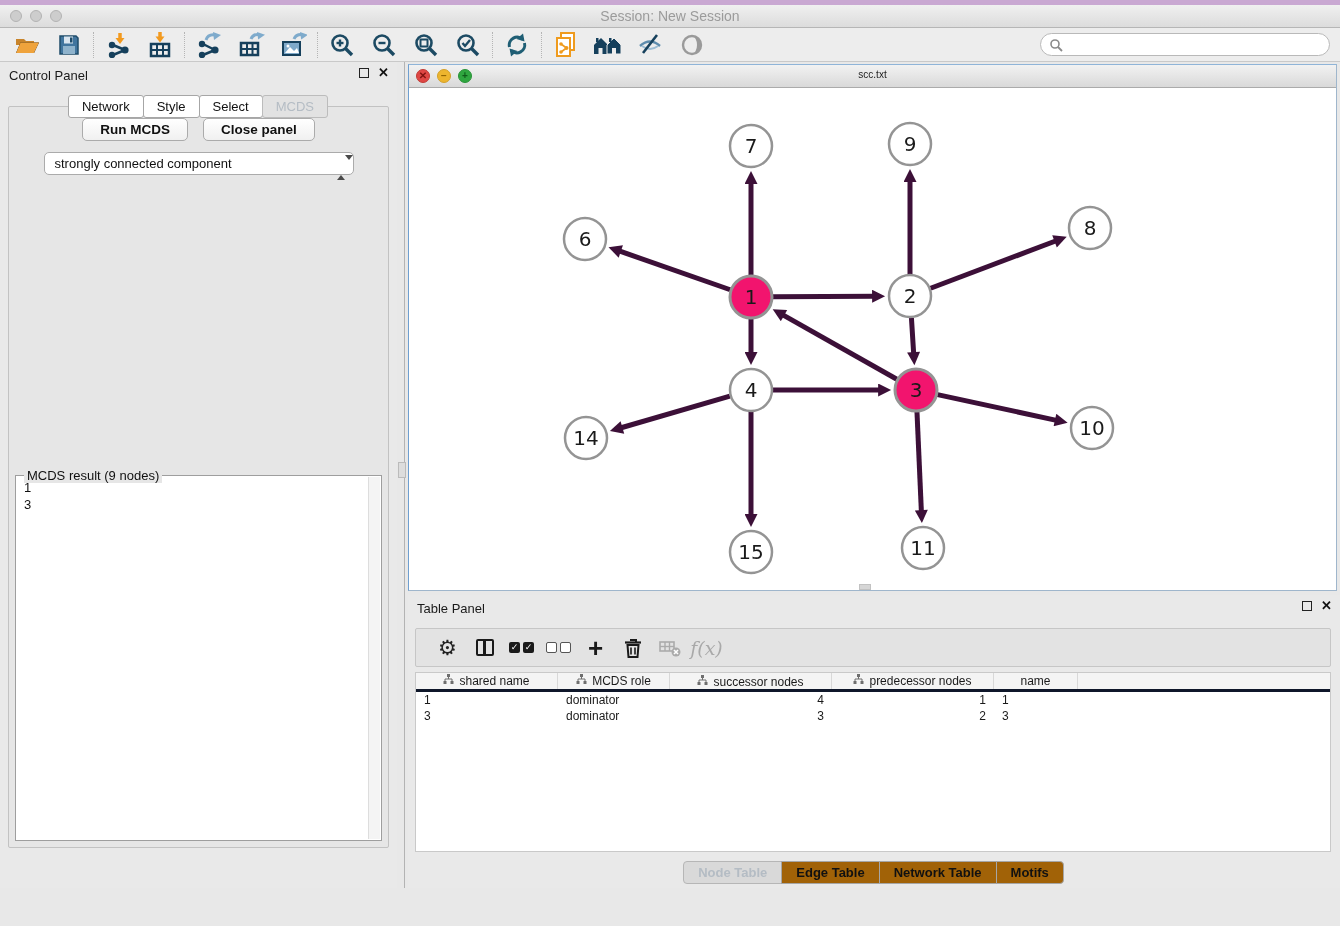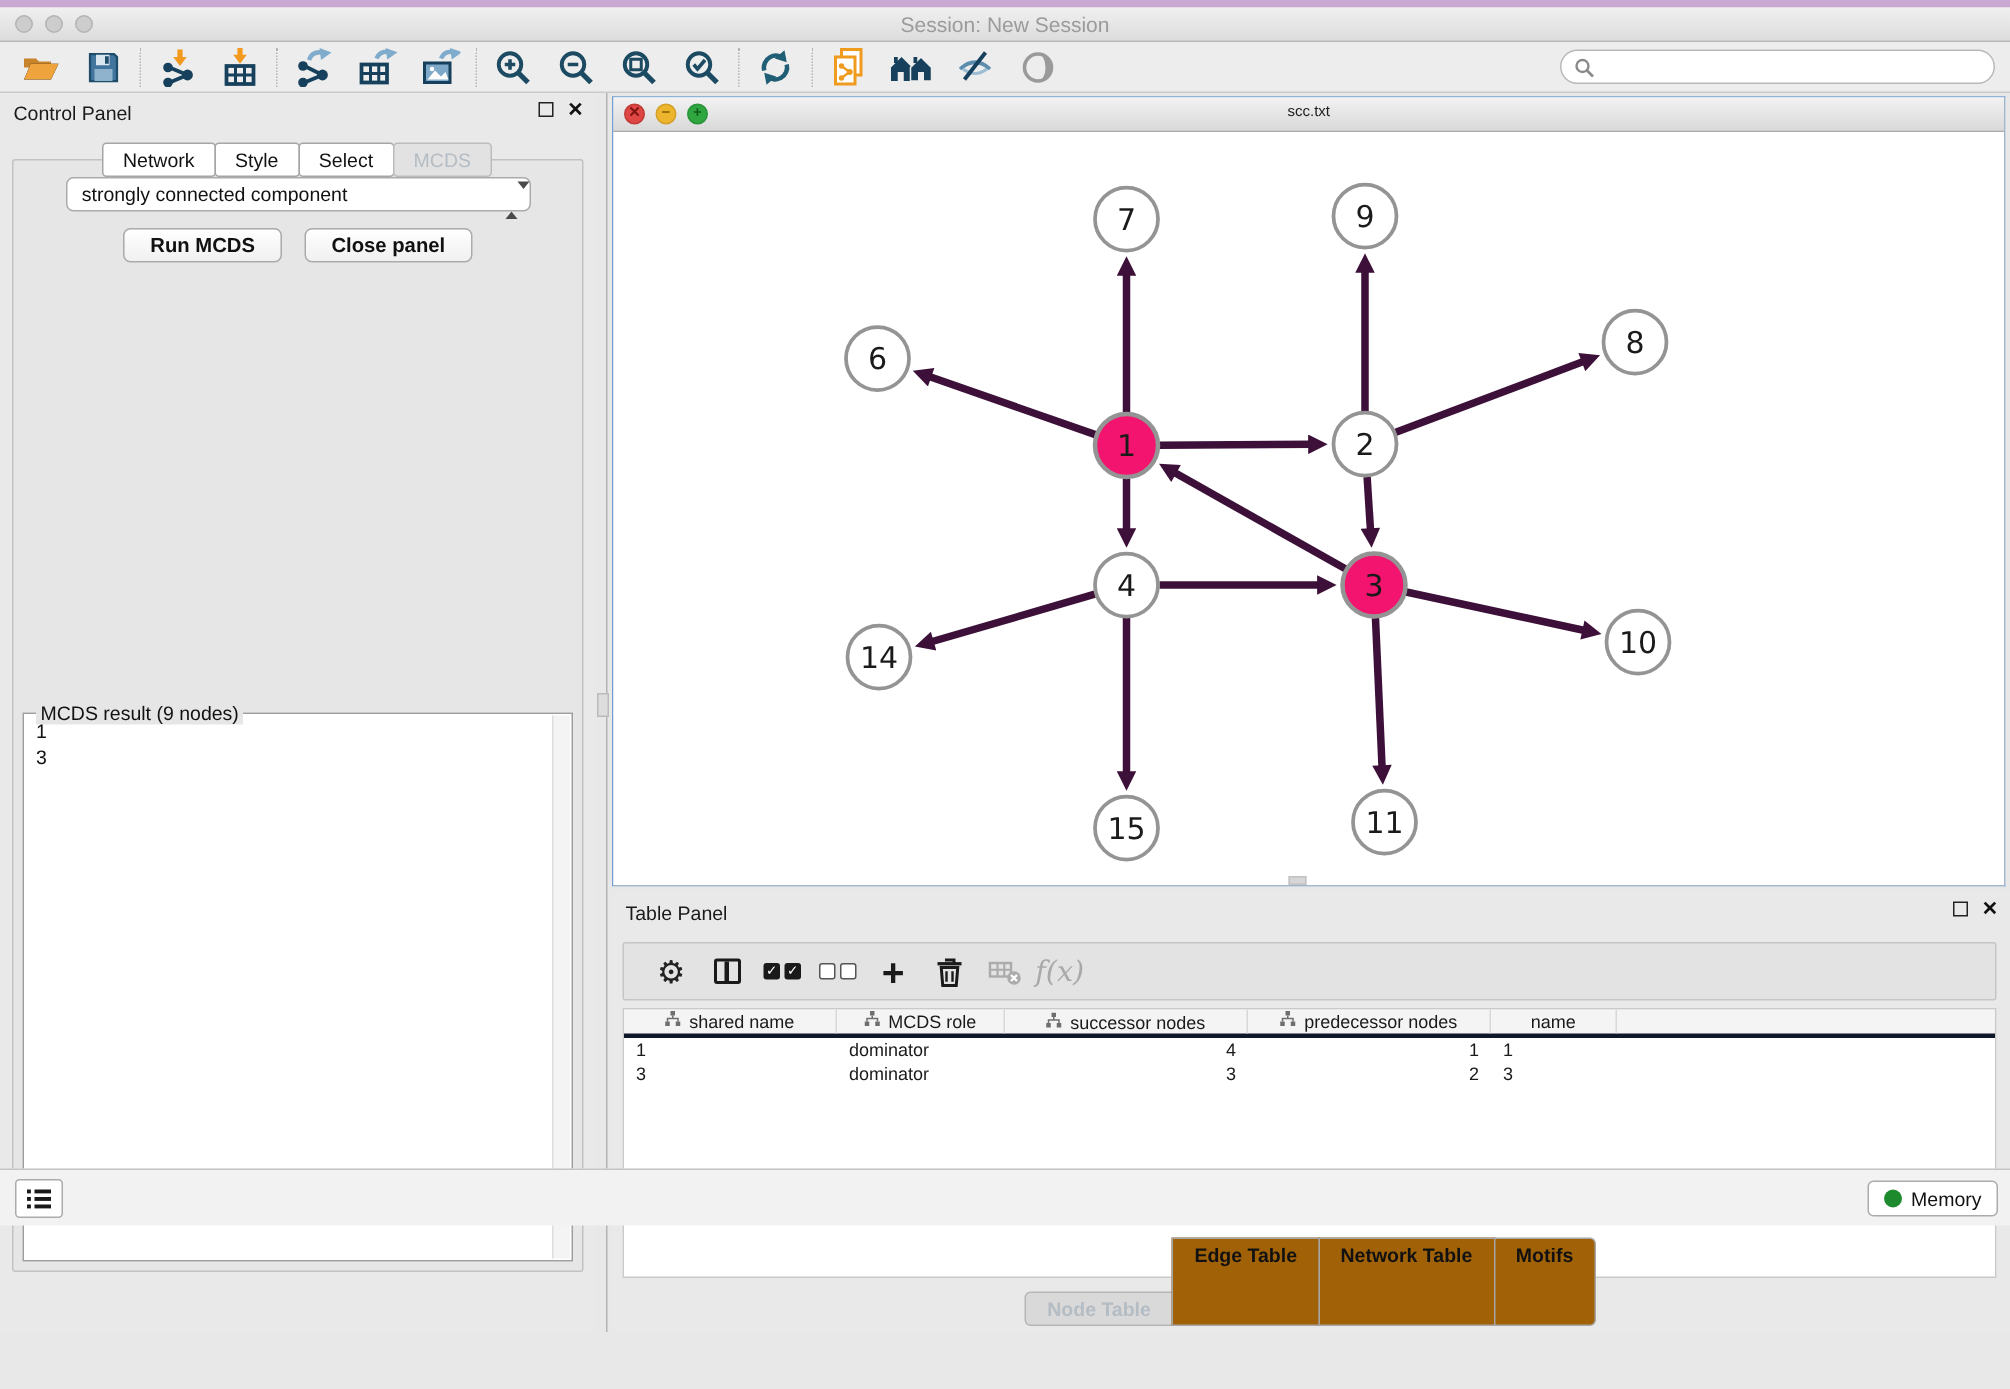--- a/index.html
+++ b/index.html
@@ -315,15 +315,15 @@
         <span class="ctab selected">MCDS</span>
       </div>
     <div id="cp-content">
+      <div id="cp-buttons">
+        <button class="pbtn">Run MCDS</button>
+        <button class="pbtn">Close panel</button>
+      </div>
       <div id="criterion-select">
         <span>strongly connected component</span>
         <span class="stepper">
           <span class="up"></span><span class="dn"></span>
         </span>
-      </div>
-      <div id="cp-buttons">
-        <button class="pbtn">Run MCDS</button>
-        <button class="pbtn">Close panel</button>
       </div>
       <div id="mcds-result">
         <span id="mcds-legend">MCDS result (9 nodes)</span>

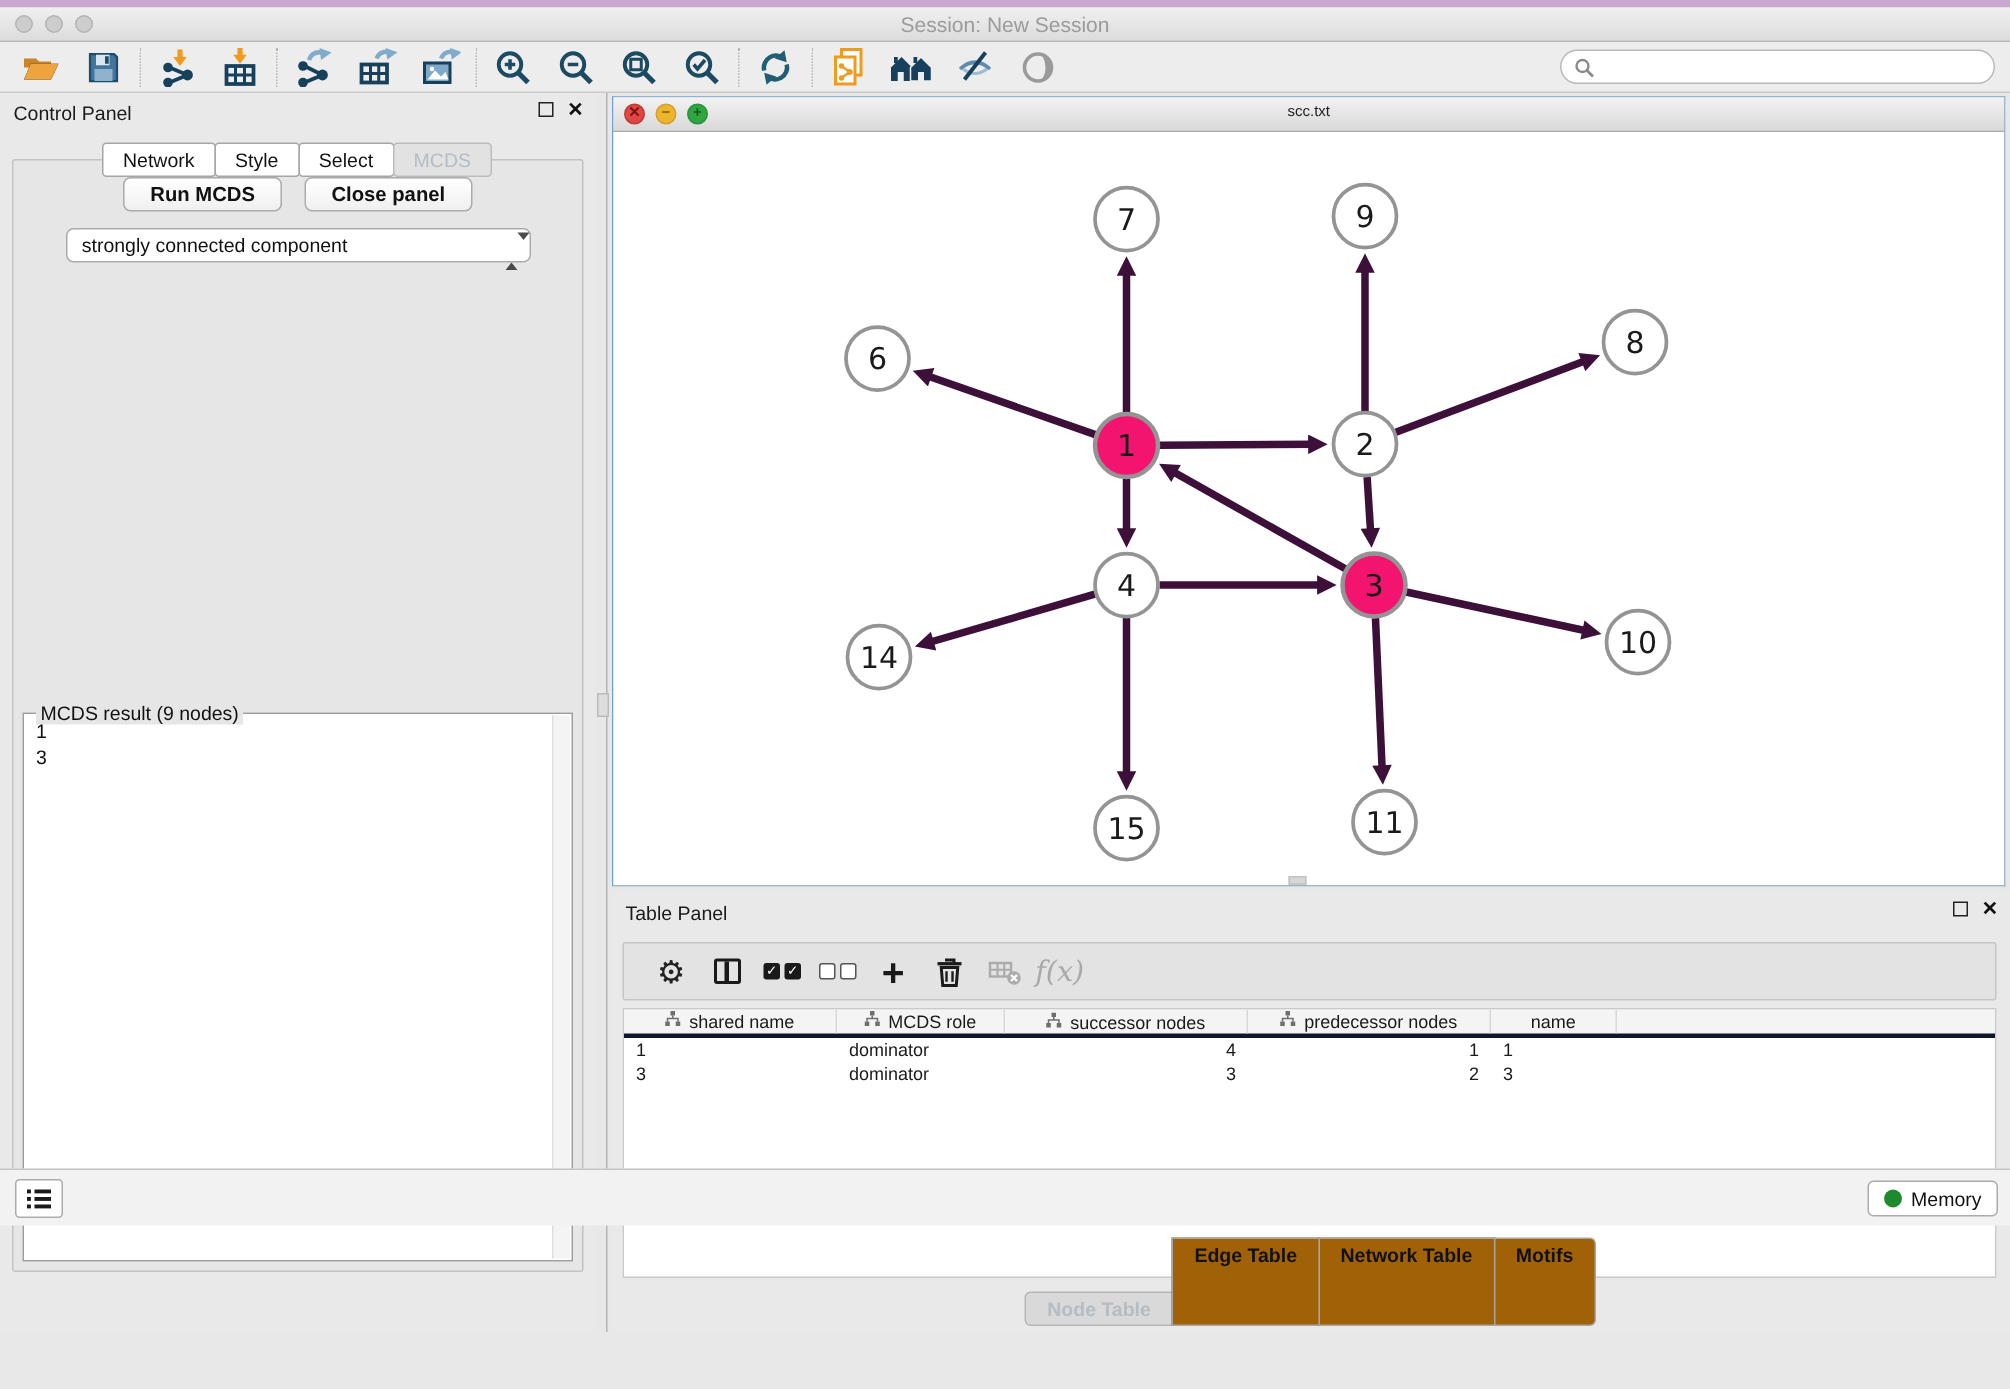--- a/index.html
+++ b/index.html
@@ -543,22 +543,6 @@
       </div>
   </div>
 
-  <div id="status-bar">
-    <span id="tasks-button">
-      <svg width="18" height="15" viewBox="0 0 18 15">
-        <rect x="1" y="1" width="2.6" height="2.6" fill="#1A1A1A"></rect>
-          <rect x="6" y="1" width="11" height="2.6" fill="#1A1A1A"></rect>
-        <rect x="1" y="6" width="2.6" height="2.6" fill="#1A1A1A"></rect>
-          <rect x="6" y="6" width="11" height="2.6" fill="#1A1A1A"></rect>
-        <rect x="1" y="11" width="2.6" height="2.6" fill="#1A1A1A"></rect>
-          <rect x="6" y="11" width="11" height="2.6" fill="#1A1A1A"></rect>
-      </svg>
-    </span>
-    <span id="memory-button">
-      <span class="mem-dot"></span>
-      <span>Memory</span>
-    </span>
-  </div>
 
 </div>
 

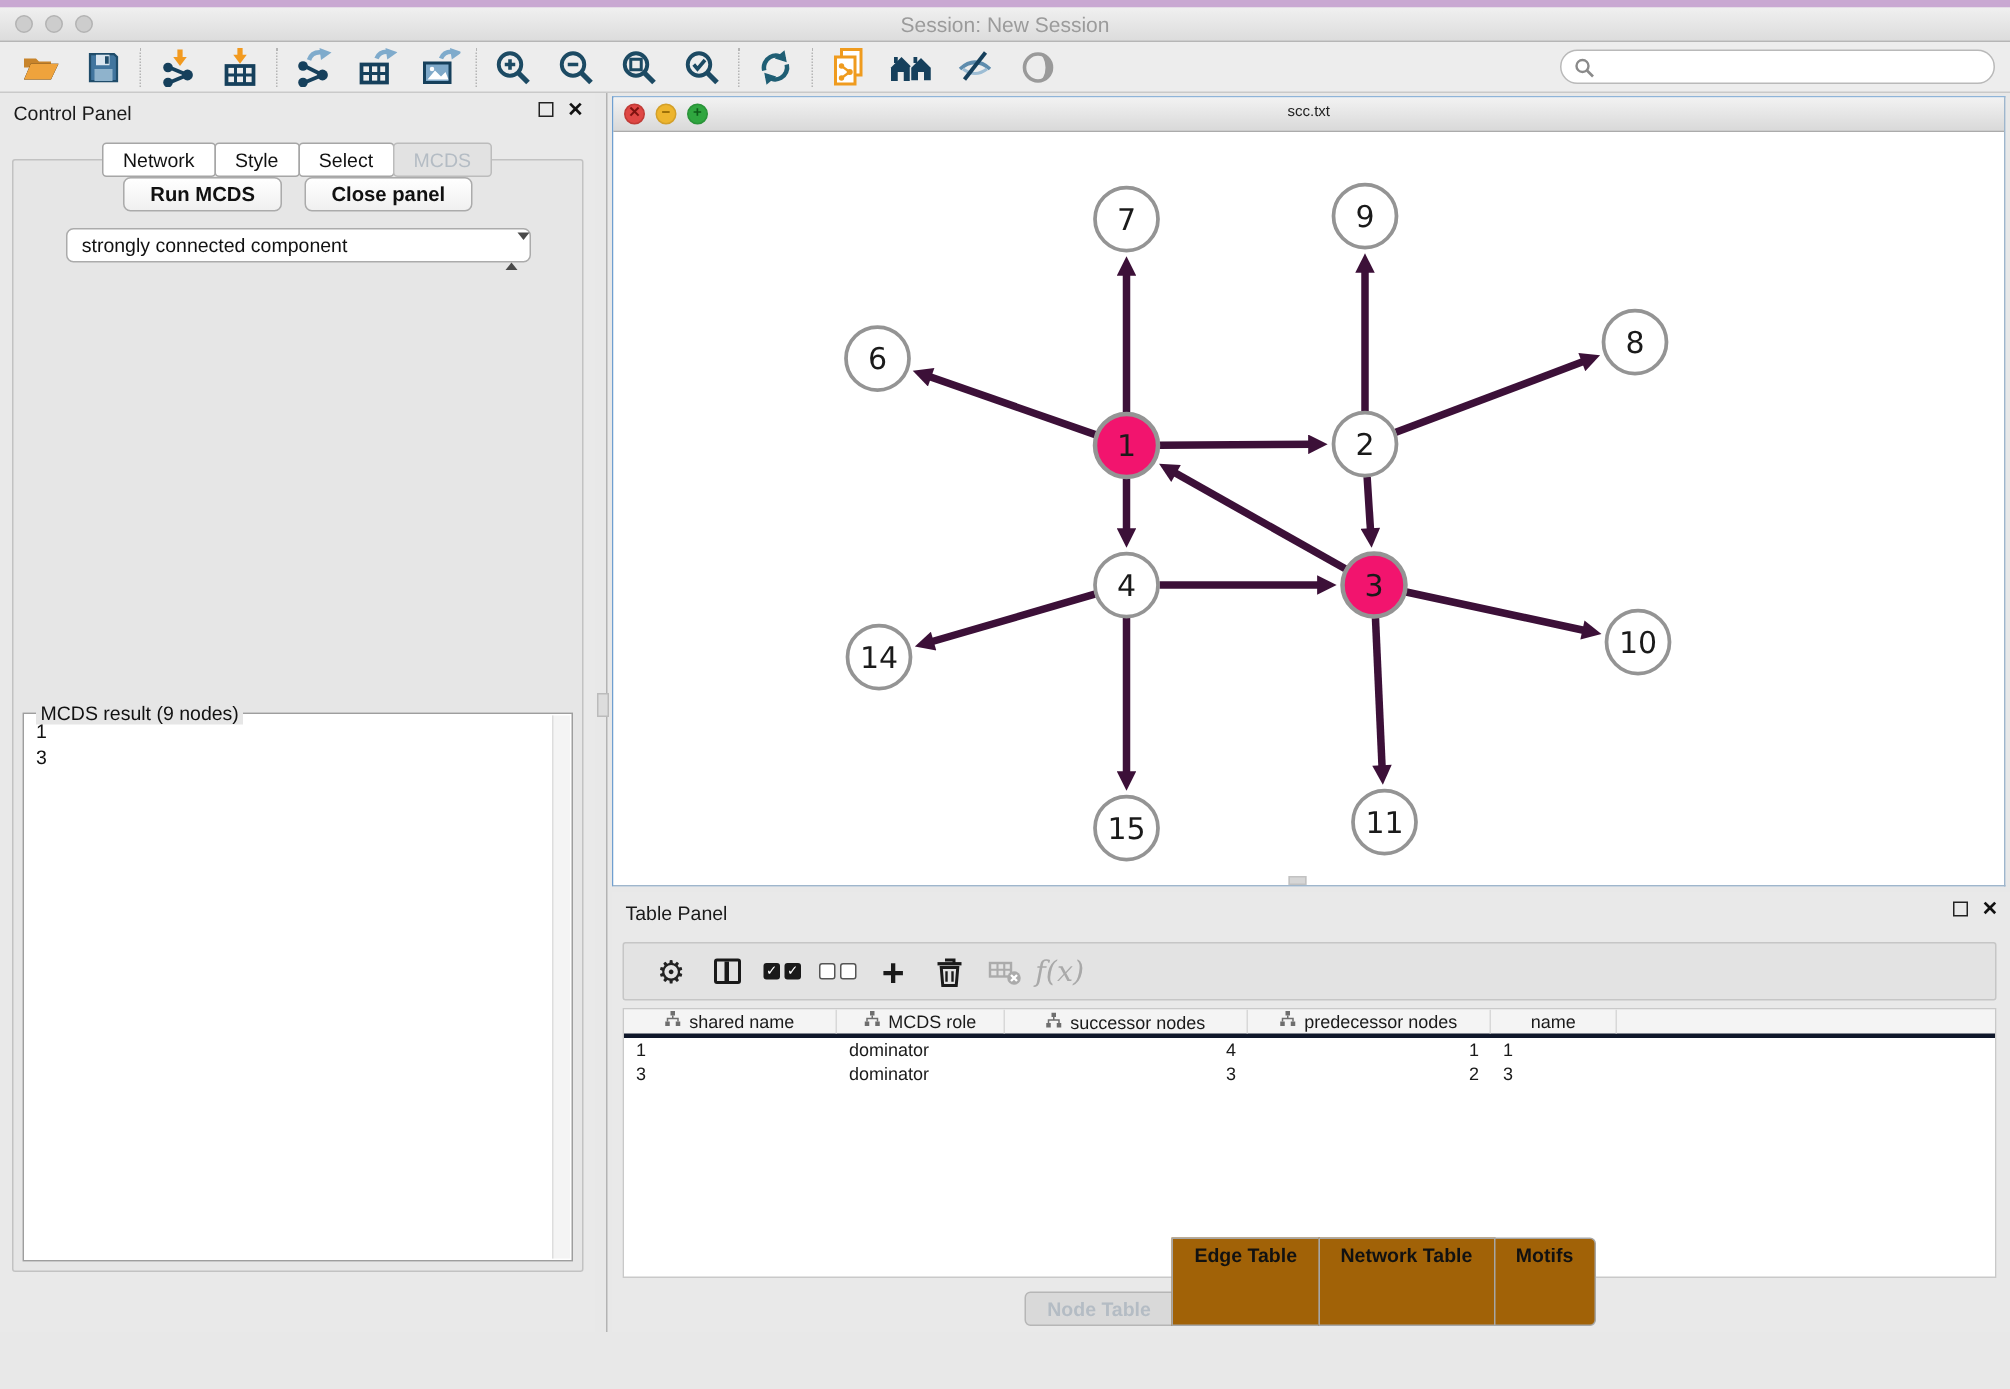--- a/index.html
+++ b/index.html
@@ -119,7 +119,7 @@
     padding:3px 14px; margin-left:-1px; }
   .tptab:first-child { border-radius:4px 0 0 4px; }
   .tptab:last-child { border-radius:0 4px 4px 0; }
-  .tptab.selected { background:#D9D9D9; color:#B4BCC4; border-color:#B6B6B6;margin-top:36px; }
+  .tptab.selected { background:#D9D9D9; color:#B4BCC4; border-color:#B6B6B6; }
 
   
   #status-bar { position:absolute; left:0; bottom:0; right:0; height:38px; background:#F2F2F2;

